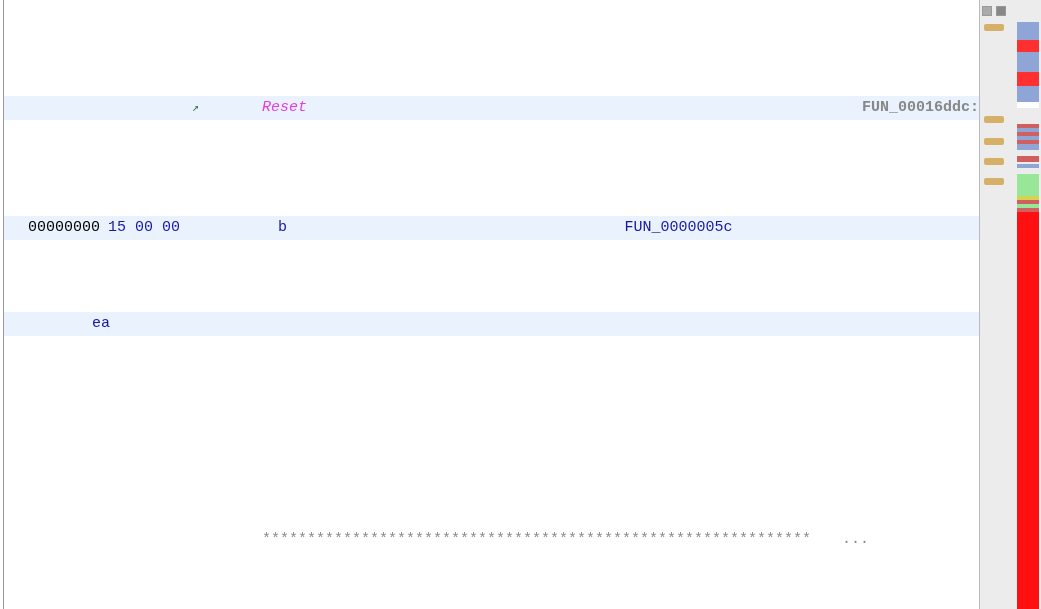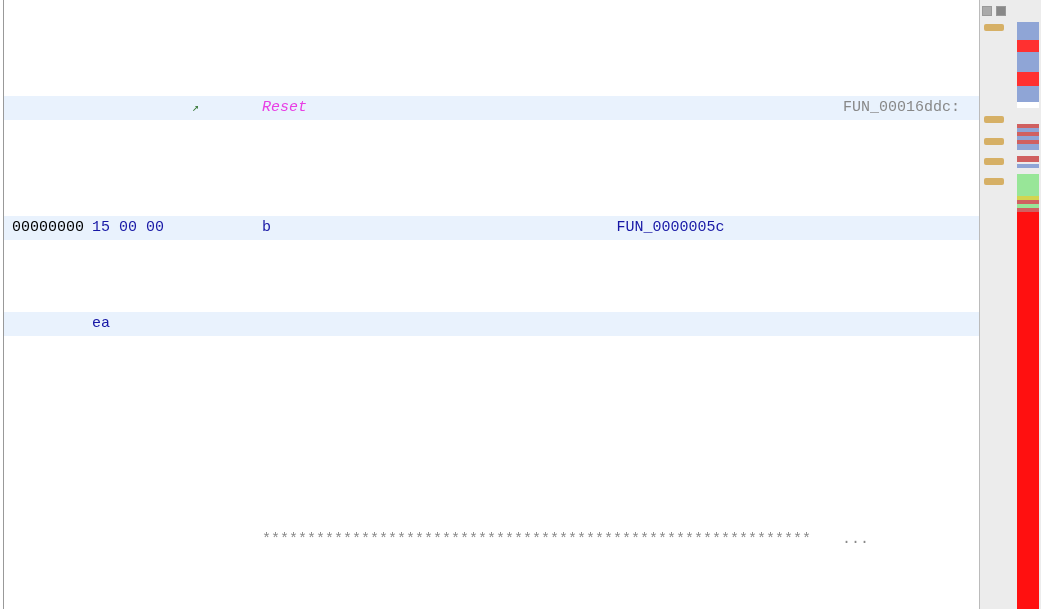--- a/index.html
+++ b/index.html
@@ -38,7 +38,7 @@
   .col-mnem { width: 100px; }
   .col-ops { flex: 1; text-align: center; }
   .col-xref { width: 140px; }
-  .col-right { width: 155px; text-align: center; }
+  .col-right { width: 155px; text-align: right; font-weight: bold; }
 
   .addr { color: #000; }
   .bytes { color: #1818a6; }

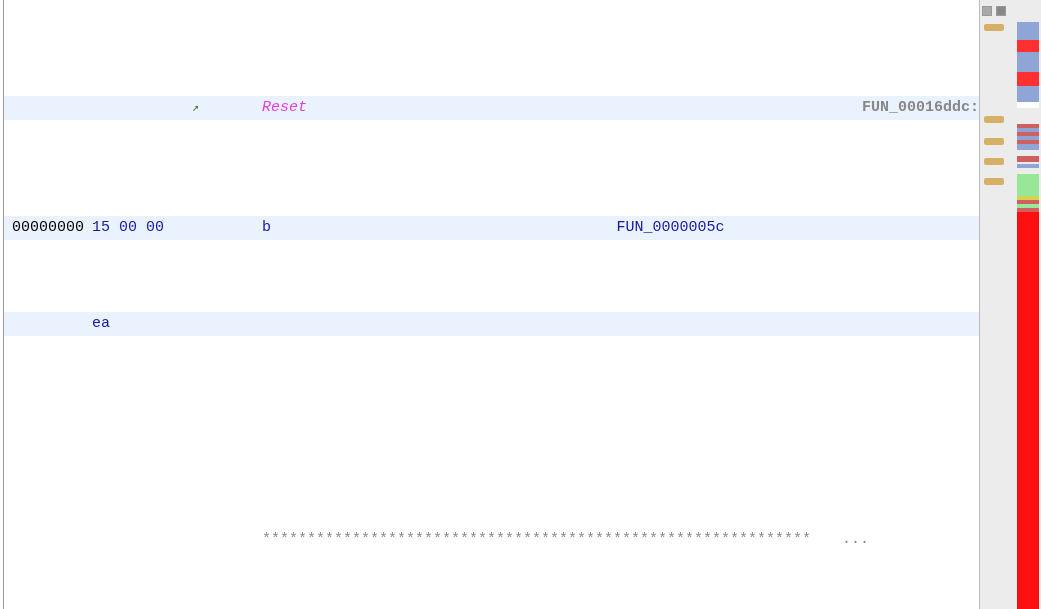--- a/index.html
+++ b/index.html
@@ -40,7 +40,7 @@
   .col-xref { width: 140px; }
   .col-right { width: 155px; text-align: right; font-weight: bold; }
 
-  .addr { color: #000; }
+  .addr { color: #000; margin-left: 16px; }
   .bytes { color: #1818a6; }
   .mnemonic { color: #1818a6; }
   .magenta { color: #e83fe4; font-style: italic; }

